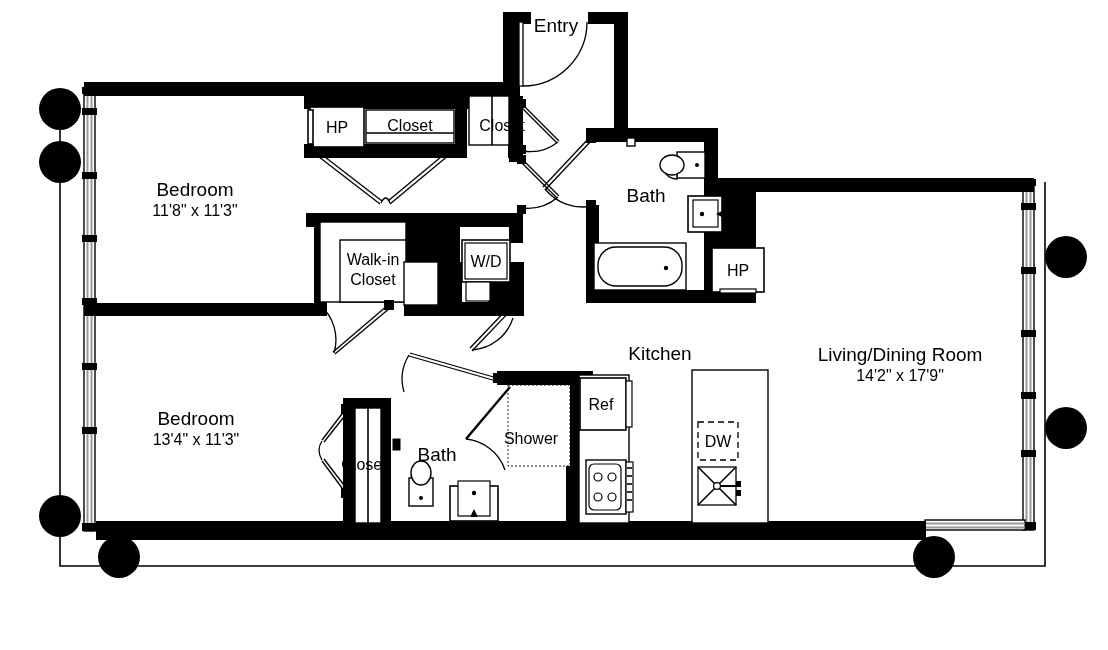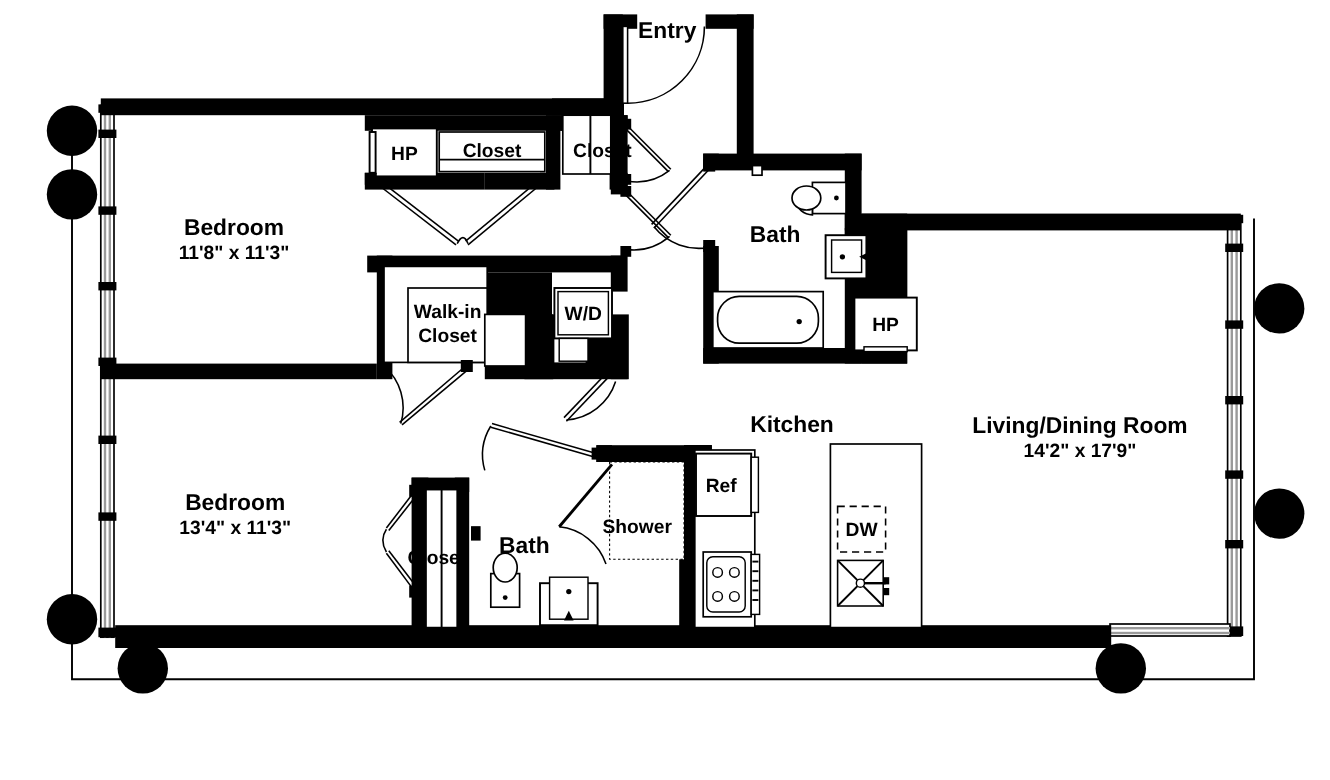--- a/index.html
+++ b/index.html
@@ -9,7 +9,7 @@
     width:1108px;height:650px;overflow:hidden;
   }
   #plan-root{
-    position:relative;width:909px;height:650px;background:#fff;font-weight:bold;
+    position:relative;width:909px;height:650px;background:#fff;
   }
   #plan-svg{display:block;width:1108px;height:650px;}
   .lbl{

